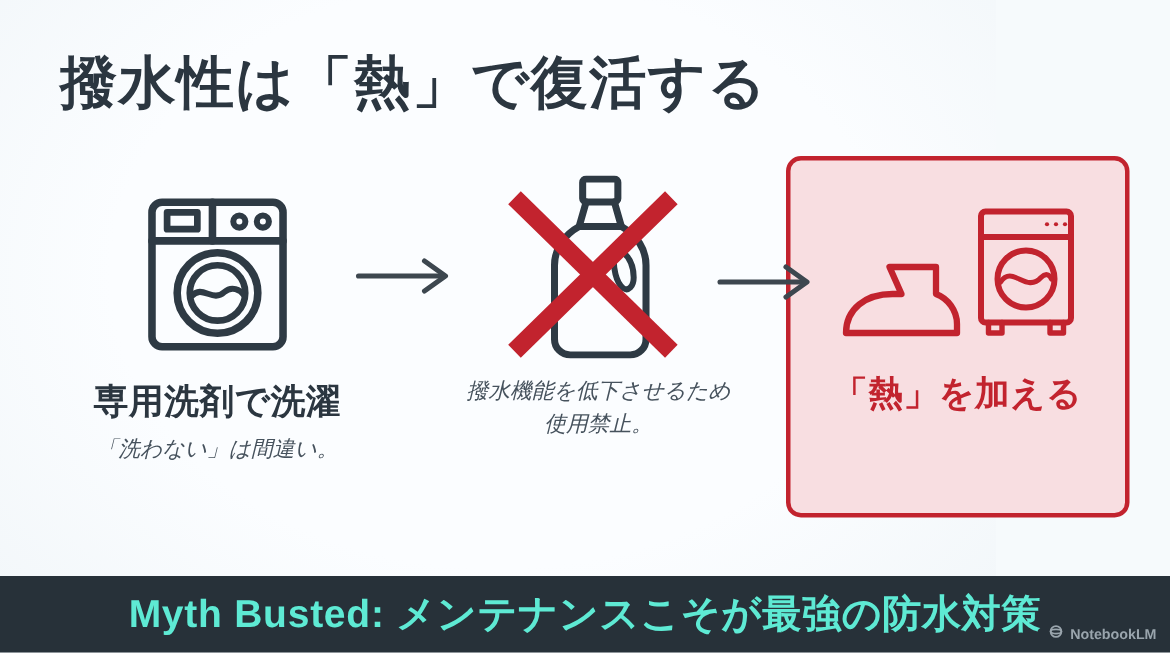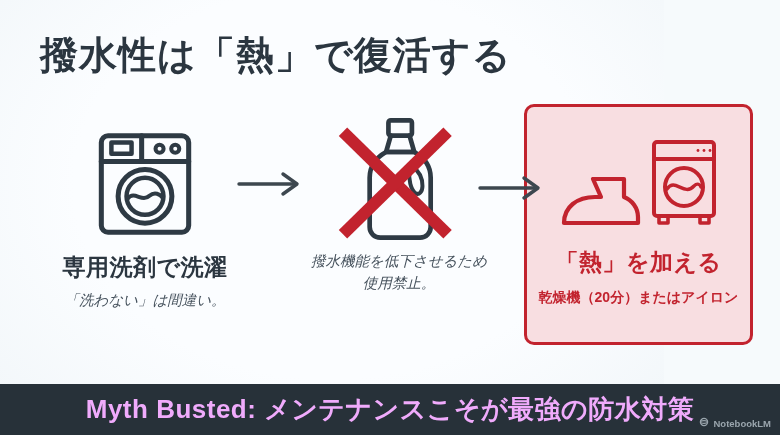--- a/index.html
+++ b/index.html
@@ -153,7 +153,6 @@
     </div>
     <div class="hot-heading">「熱」を加える</div>
     <div class="hot-sub">
-      <div>乾燥機（20分）またはアイロン</div>
     </div>
   </div>
 

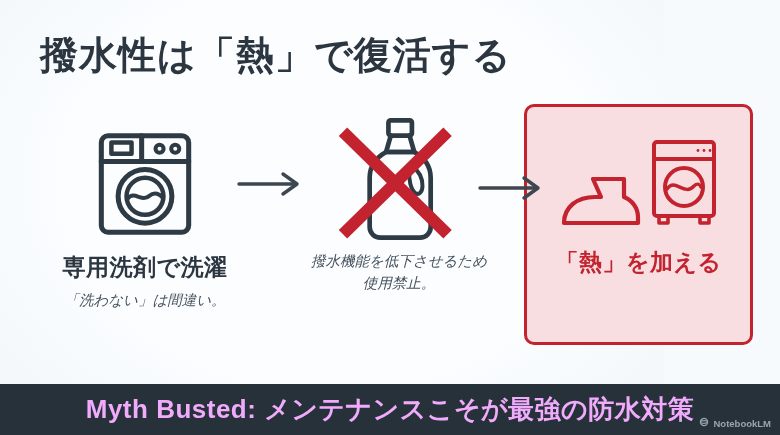--- a/index.html
+++ b/index.html
@@ -57,7 +57,7 @@
     position:absolute; left:0; top:384px; width:780px; height:51px;
     background:#273139; display:flex; align-items:center; justify-content:center;
   }
-  .footer-text { color:#f0abfc; font-size:26px; font-weight:700; letter-spacing:0.5px; }
+  .footer-text { color:#5eead4; font-size:26px; font-weight:700; letter-spacing:0.5px; }
   .watermark {
     position:absolute; right:9px; bottom:6px;
     display:flex; align-items:flex-end; gap:4px;

